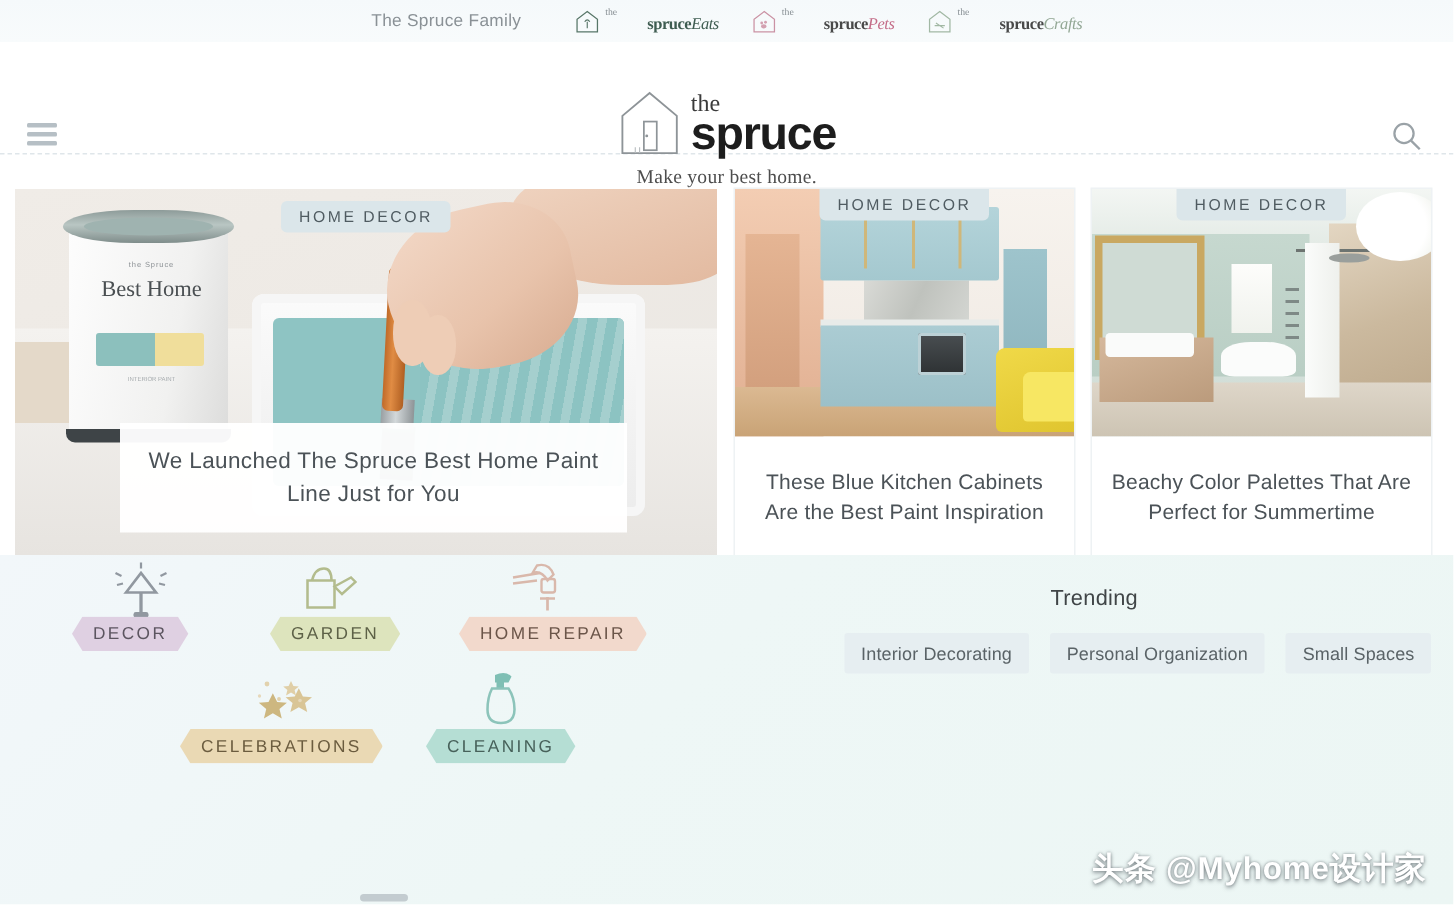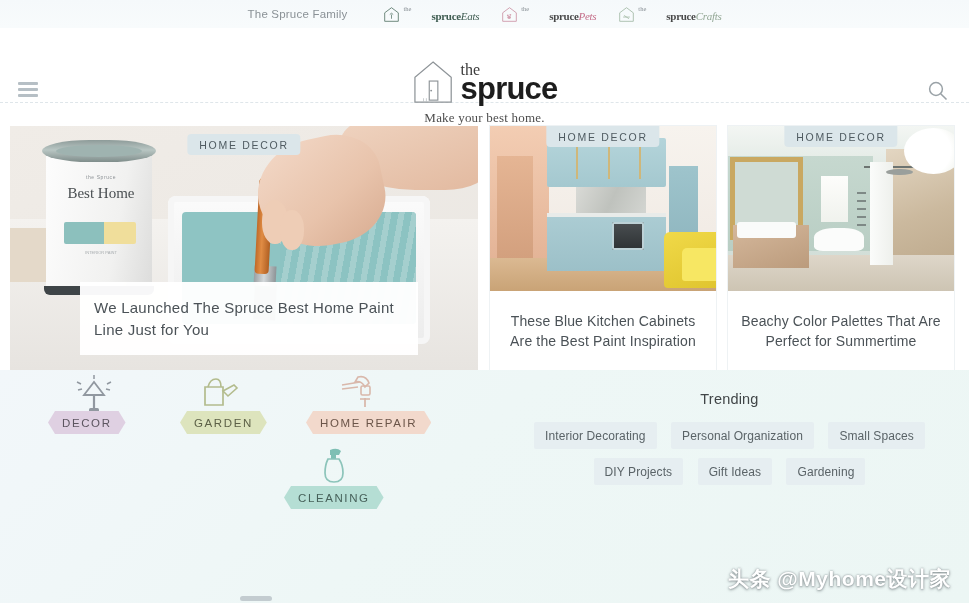--- a/index.html
+++ b/index.html
@@ -86,7 +86,7 @@
   .hero-title {
     position:absolute; left:70px; right:60px; bottom:15px;
     background:rgba(255,255,255,.96);
-    padding:15px 14px;
+    text-align:center; padding:15px 14px;
     font-size:15px; line-height:1.42; color:#4b5257;
     letter-spacing:.25px;
     z-index:4;

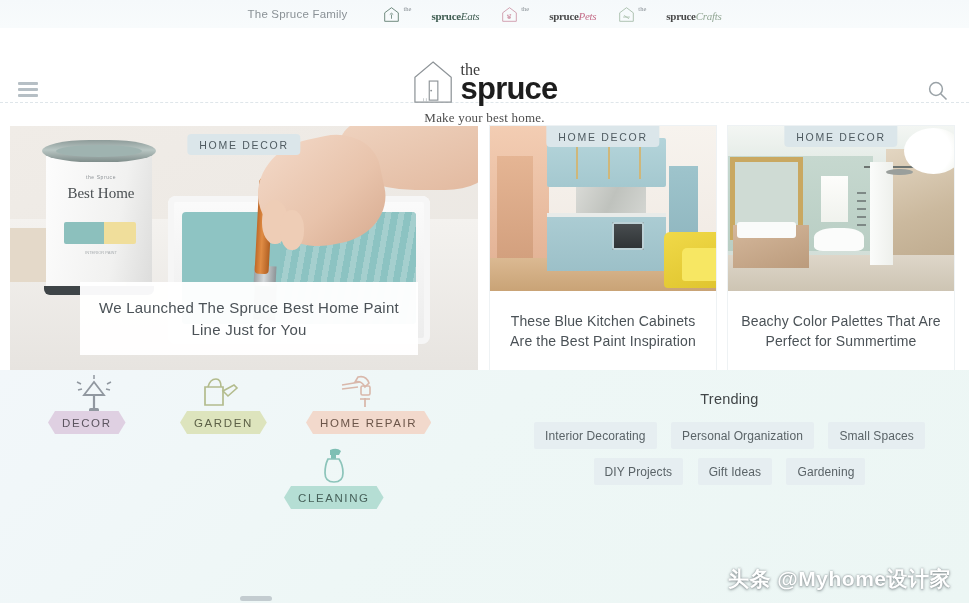--- a/index.html
+++ b/index.html
@@ -267,7 +267,7 @@
     margin:0 5px 9px; border-radius:2px; cursor:pointer;
     letter-spacing:.1px;
   }
-  .tag-row { text-align:center; }
+  .tag-row { text-align:right; }
   .tags-wrap { position:absolute; top:52px; left:10px; right:10px; }
 
   

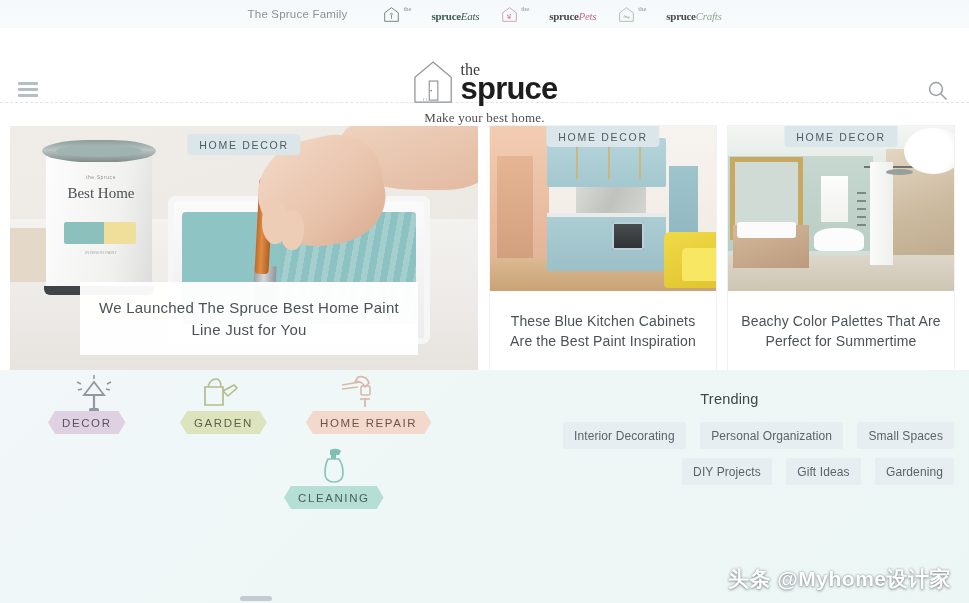--- a/index.html
+++ b/index.html
@@ -490,11 +490,6 @@
         <span class="tag">Personal Organization</span>
         <span class="tag">Small Spaces</span>
       </div>
-      <div class="tag-row">
-        <span class="tag">DIY Projects</span>
-        <span class="tag">Gift Ideas</span>
-        <span class="tag">Gardening</span>
-      </div>
     </div>
 
   </div>

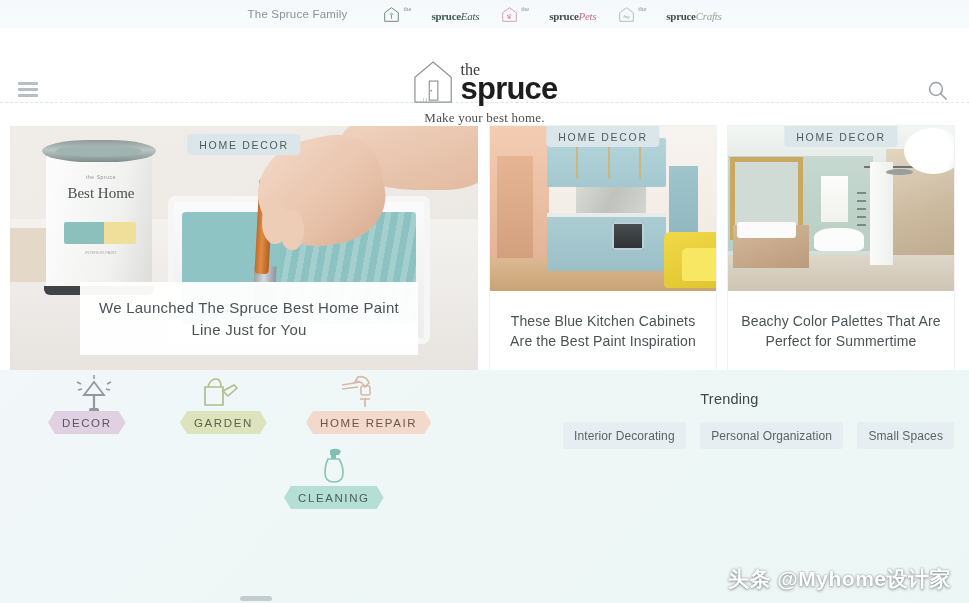--- a/index.html
+++ b/index.html
@@ -471,6 +471,18 @@
       <span class="chip" style="background:#f2d9cc;color:#6b5549;position:relative;">HOME REPAIR</span>
     </div>
 
+    <div class="ex-item" style="left:120px;top:118px;">
+      <svg class="ex-icon" style="left:44px;top:-40px;" viewBox="0 0 48 42">
+        <path d="M14 26 l3.4 7 l7.6 .6 l-5.8 4.8 l1.8 7.4 l-7 -4 l-7 4 l1.8 -7.4 l-5.8 -4.8 l7.6 -.6 z" fill="#cdb780" transform="translate(6,-8) scale(.85)"></path>
+        <path d="M14 26 l3.4 7 l7.6 .6 l-5.8 4.8 l1.8 7.4 l-7 -4 l-7 4 l1.8 -7.4 l-5.8 -4.8 l7.6 -.6 z" fill="#d9c596" transform="translate(24,-10) scale(.8)"></path>
+        <path d="M30 6 l1.6 3.4 l3.6 .3 l-2.8 2.3 l.9 3.6 l-3.3 -2 l-3.3 2 l.9 -3.6 l-2.8 -2.3 l3.6 -.3 z" fill="#e0cfa7"></path>
+        <circle cx="14" cy="8" r="1.6" fill="#e2d2ad"></circle>
+          <circle cx="22" cy="18" r="1.3" fill="#e2d2ad"></circle>
+        <circle cx="9" cy="16" r="1.1" fill="#e6d8ba"></circle>
+          <circle cx="36" cy="19" r="1.2" fill="#e6d8ba"></circle>
+      </svg>
+      <span class="chip" style="background:#ead9b4;color:#6b5c3f;position:relative;">CELEBRATIONS</span>
+    </div>
 
     <div class="ex-item" style="left:284px;top:118px;">
       <svg class="ex-icon" style="left:26px;top:-44px;" viewBox="0 0 48 42">

